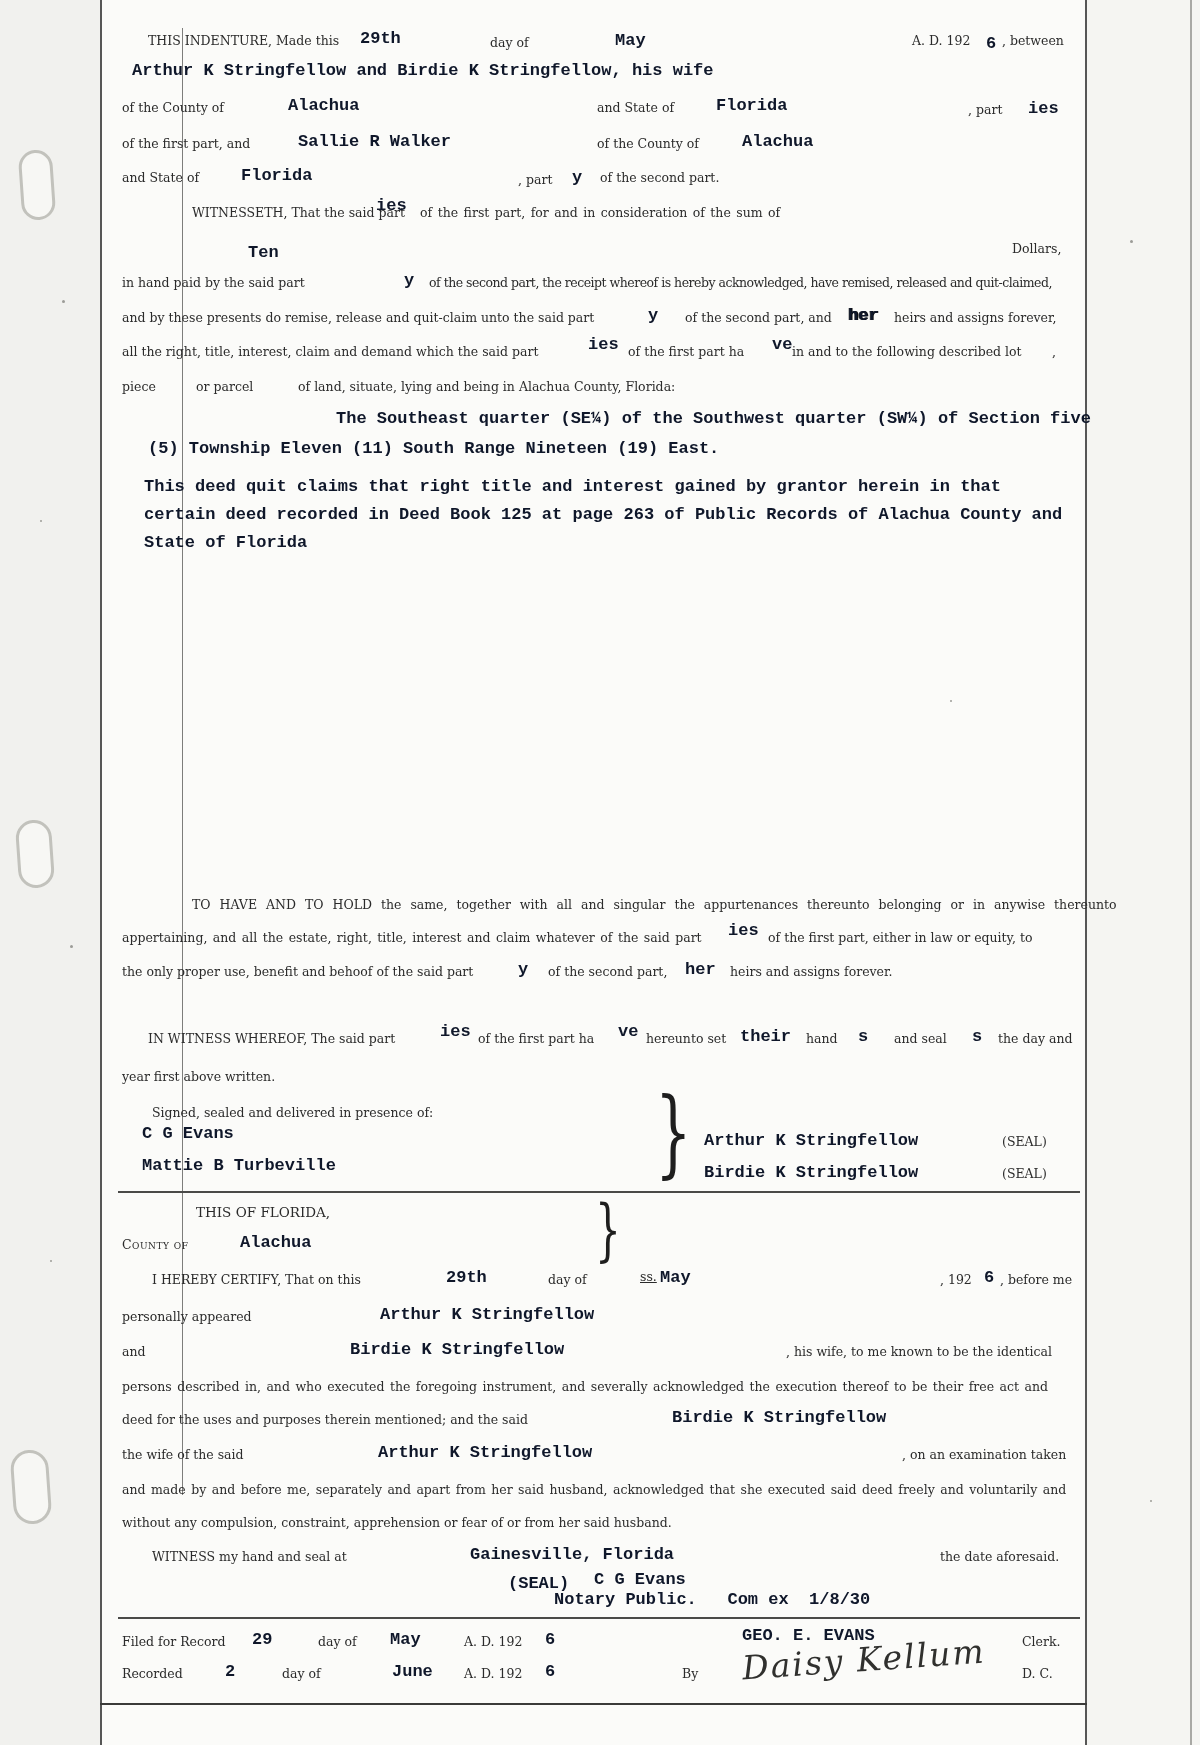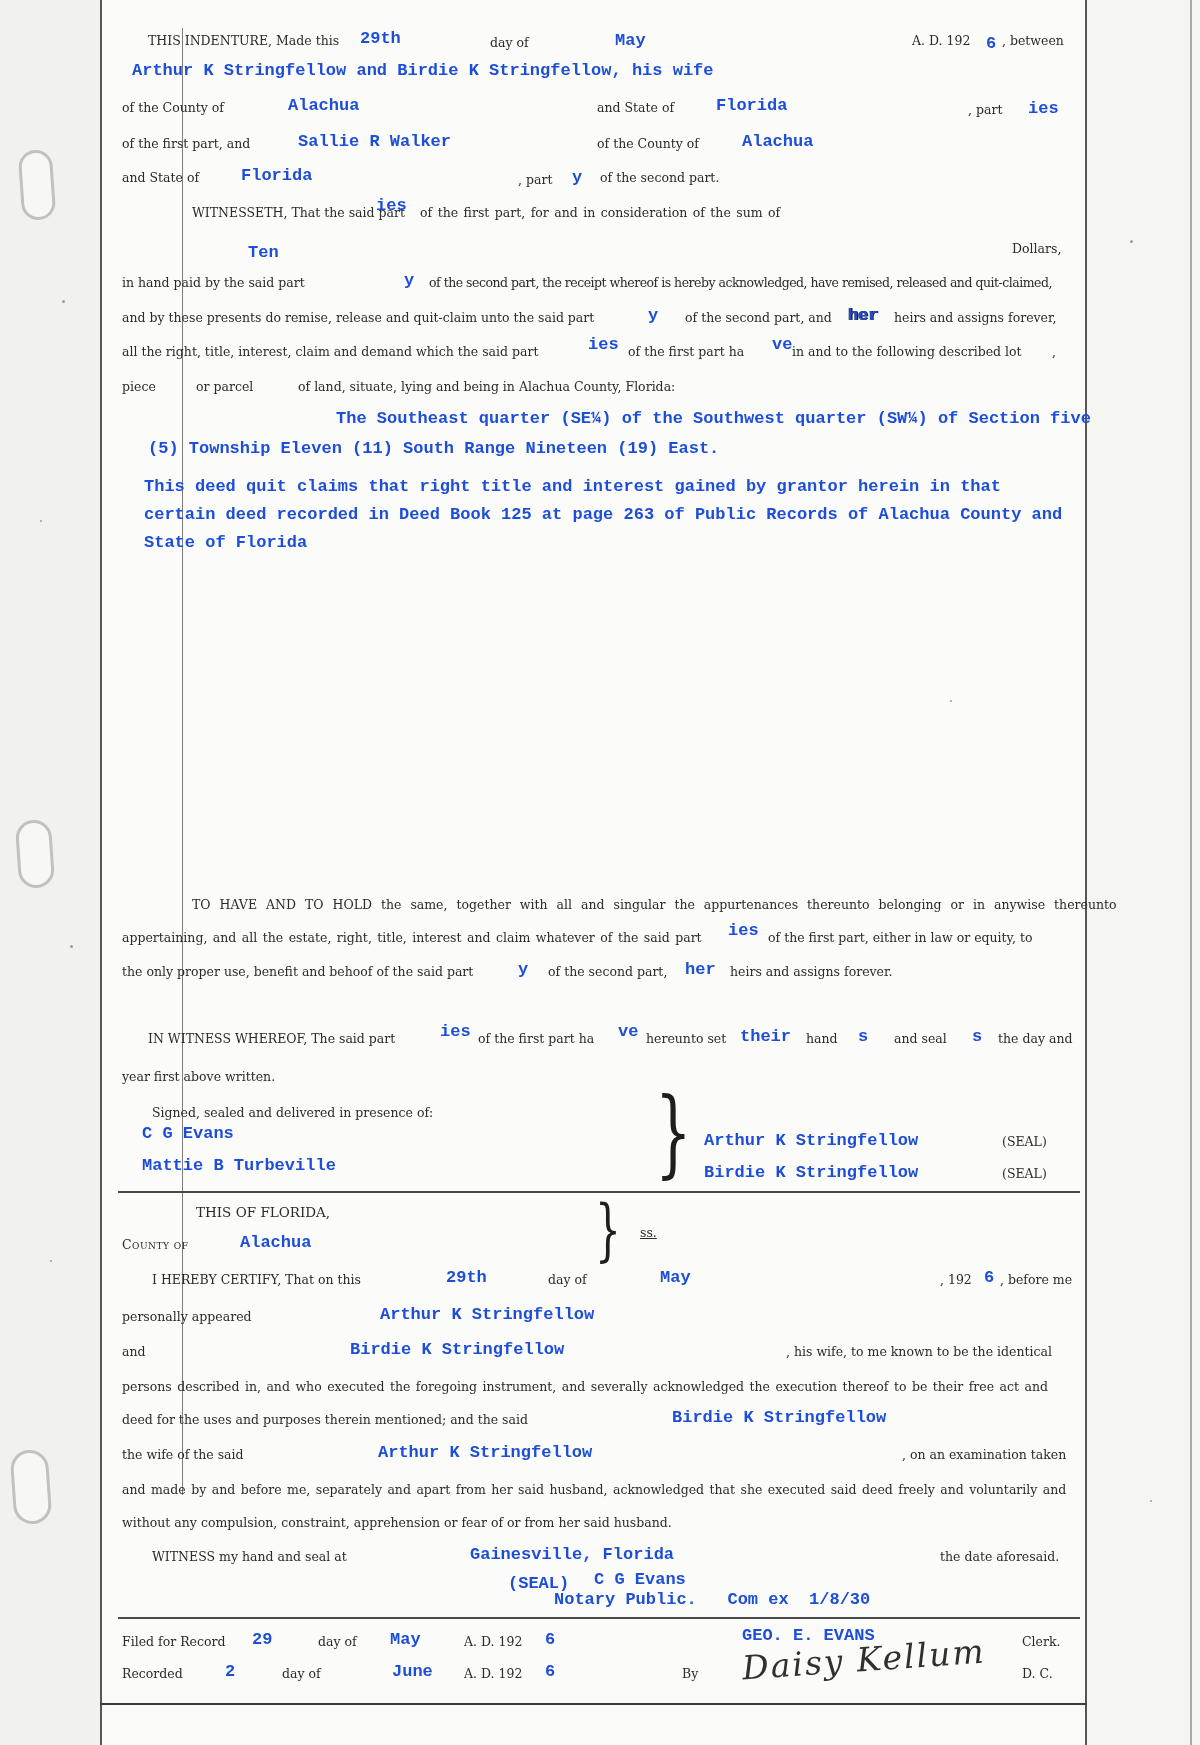--- a/index.html
+++ b/index.html
@@ -15,7 +15,7 @@
   .wide{word-spacing:1.5px;}
   .wide2{word-spacing:5px;margin-left:44px;}
   .t{position:absolute;font-family:"Liberation Mono",monospace;font-weight:700;font-size:17px;
-     white-space:pre;color:#1d4ed8;}
+     white-space:pre;color:#0f172a;}
   .up{margin-top:-3px;}
   .ovr{text-shadow:0.9px 0 0 #0c0c0c,-0.6px 0.4px 0 #444;}
   .sc{font-variant:small-caps;letter-spacing:0.5px;}

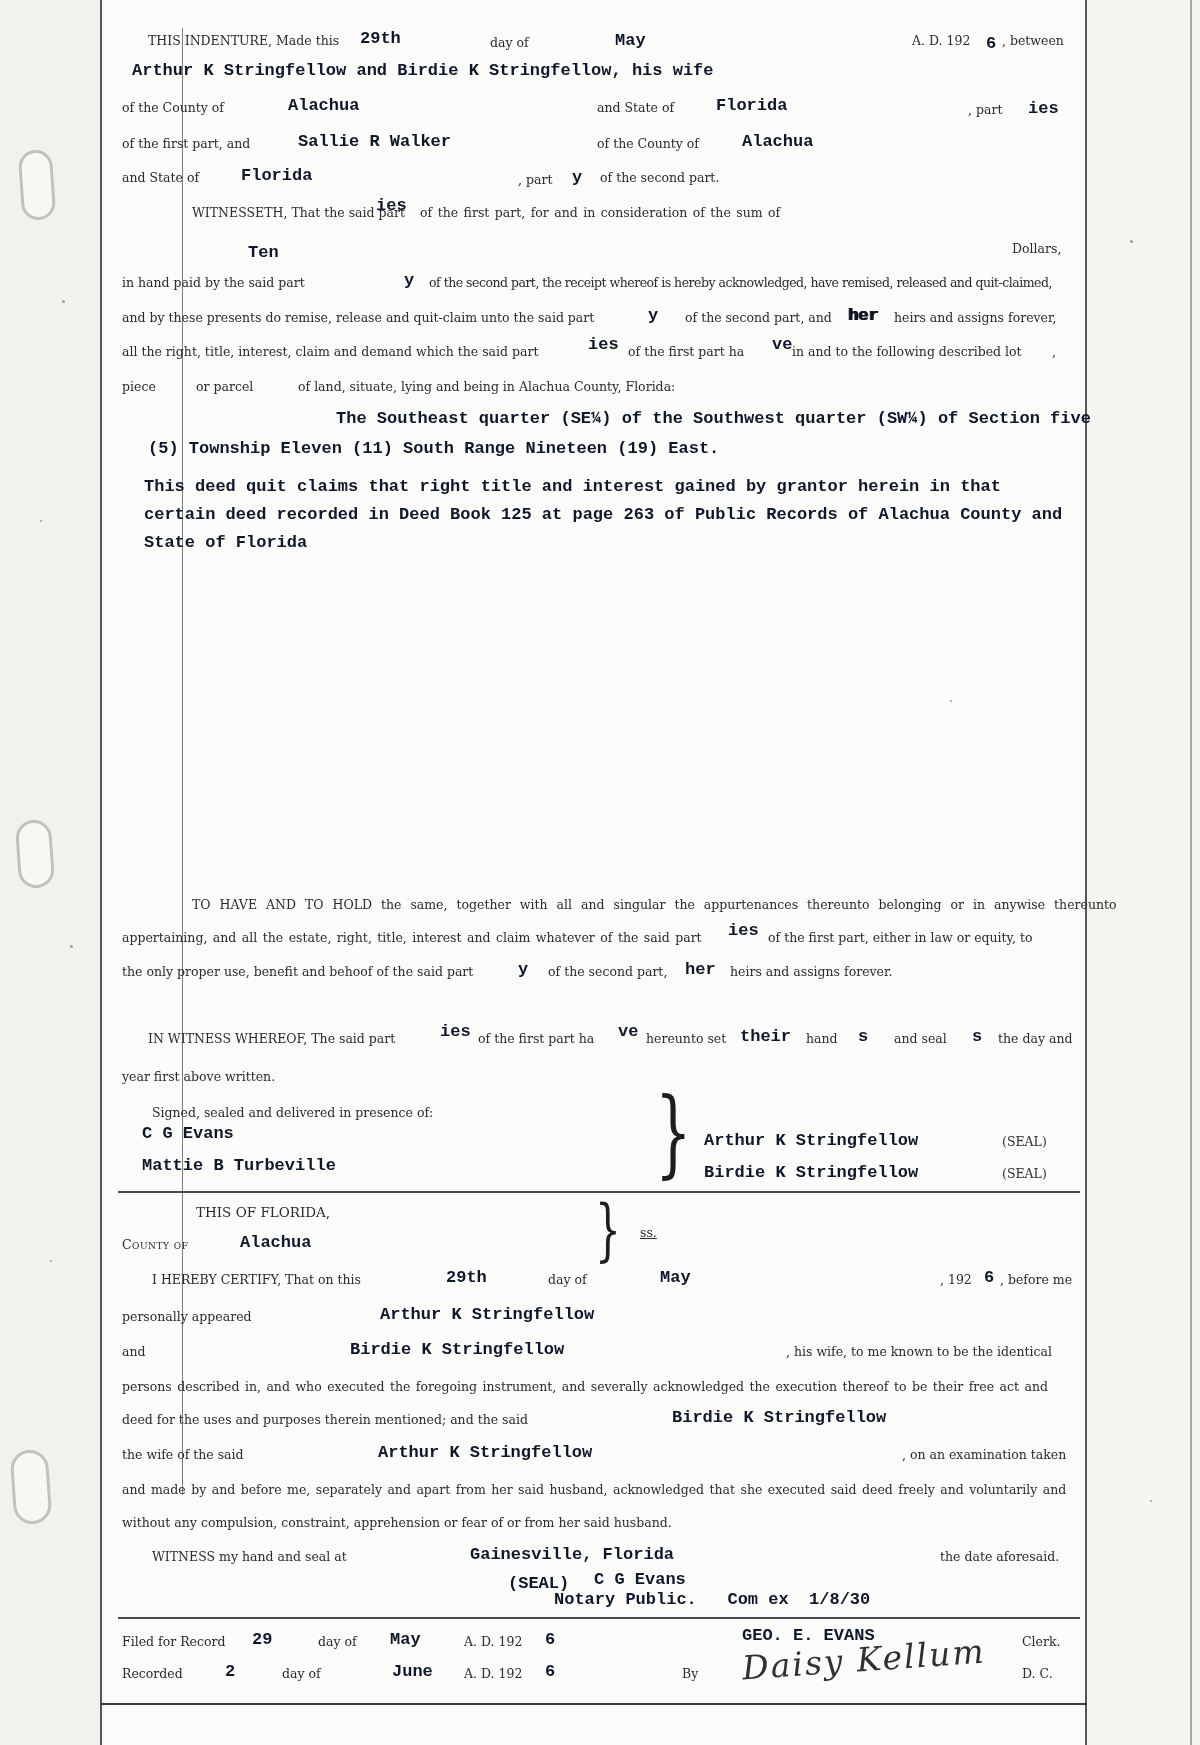--- a/index.html
+++ b/index.html
@@ -151,7 +151,7 @@
   <div>
     <span class="p" style="left:196px;top:1204px;font-size:13.5px;">THIS OF FLORIDA,</span>
     <span class="brace" style="left:595px;top:1196px;font-size:68px;">}</span>
-    <span class="p" style="left:640px;top:1225px;text-decoration:underline;">ss.</span>
+    <span class="p" style="left:640px;top:1269px;text-decoration:underline;">ss.</span>
     <span class="p sc" style="left:122px;top:1237px;">County of</span>
     <span class="t" style="left:240px;top:1233px;">Alachua</span>
     <span class="p" style="left:152px;top:1272px;">I HEREBY CERTIFY, That on this</span>

